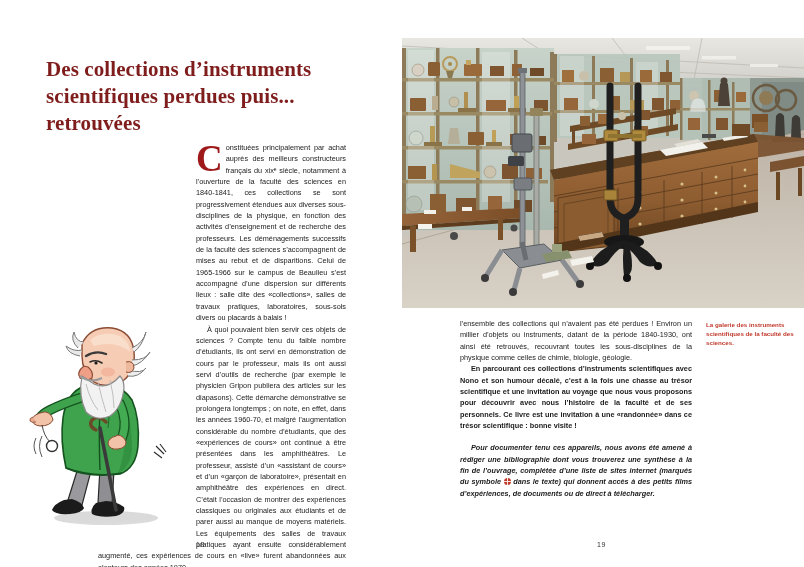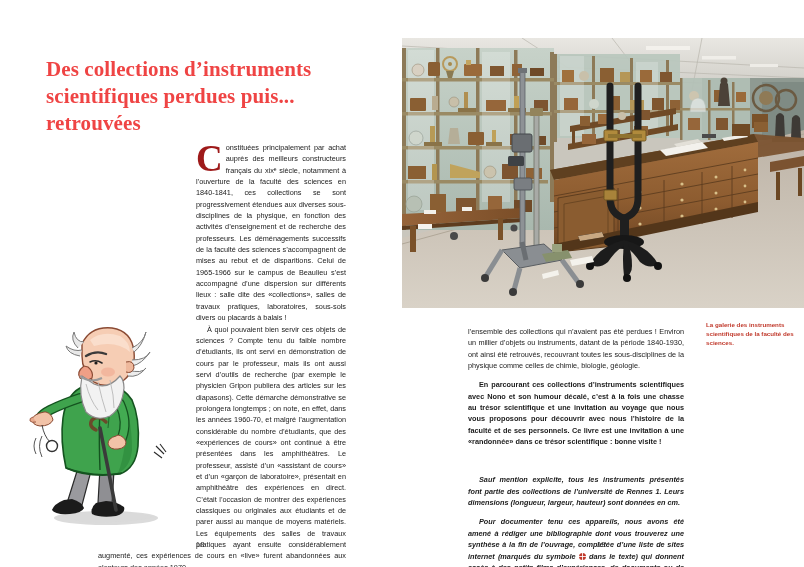--- a/index.html
+++ b/index.html
@@ -23,7 +23,7 @@
     font-family: "Liberation Serif", serif;
     font-size: 21px;
     line-height: 27px;
-    color: #ef4444;
+    color: #7f1d1d;
     letter-spacing: 0.1px;
   }
 

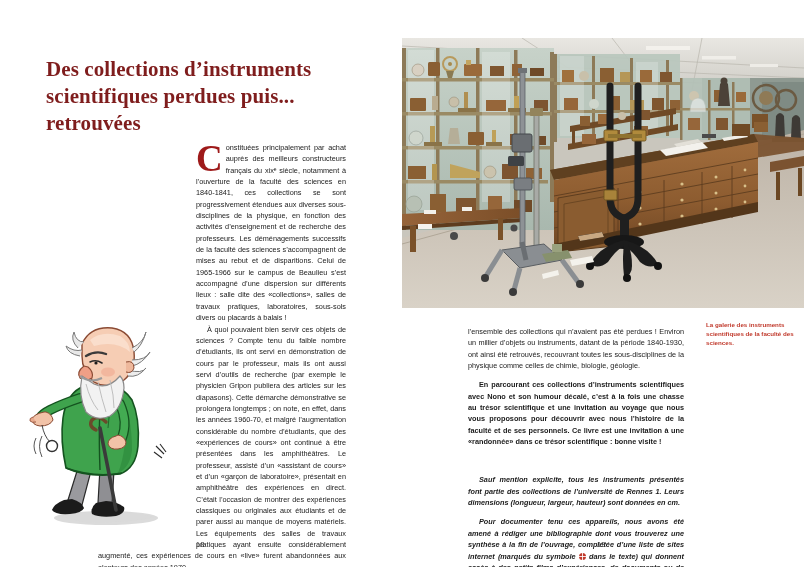--- a/index.html
+++ b/index.html
@@ -89,7 +89,7 @@
     text-align: justify;
     hyphens: auto;
   }
-  .col-right p { margin: 8px; }
+  .col-right p { margin: 0; }
   .col-right p.indent { text-indent: 11px; font-weight: bold; }
   .col-right p.ital { font-style: italic; }
   .col-right .gap { height: 11px; }

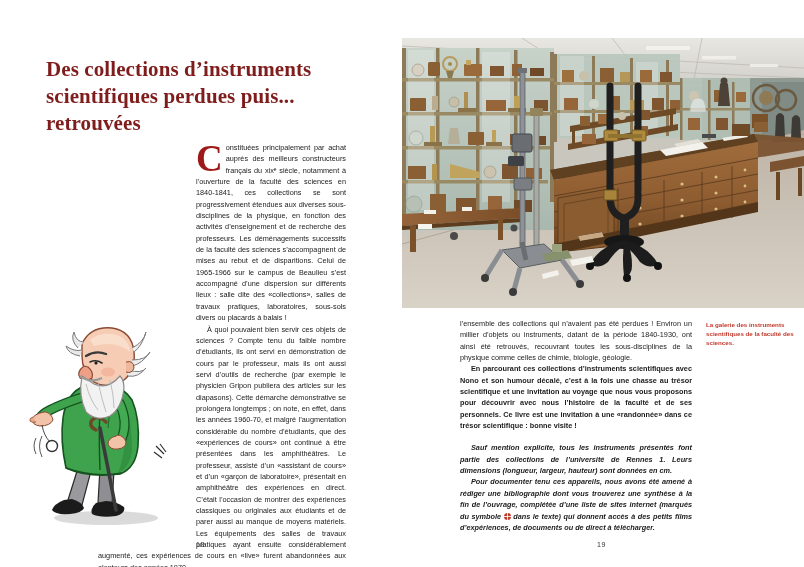--- a/index.html
+++ b/index.html
@@ -528,7 +528,6 @@
     <p>l’ensemble des collections qui n’avaient pas été perdues ! Environ un millier d’objets ou instruments, datant de la période 1840-1930, ont ainsi été retrouvés, recouvrant toutes les sous-disciplines de la physique comme celles de chimie, biologie, géologie.</p>
     <p class="indent">En parcourant ces collections d’instruments scientifiques avec Nono et son humour décalé, c’est à la fois une chasse au trésor scientifique et une invitation au voyage que nous vous proposons pour découvrir avec nous l’histoire de la faculté et de ses personnels. Ce livre est une invitation à une «randonnée» dans ce trésor scientifique : bonne visite !</p>
     <div class="gap"></div>
-    <p class="ital indent">Sauf mention explicite, tous les instruments présentés font partie des collections de l’université de Rennes 1. Leurs dimensions (longueur, largeur, hauteur) sont données en cm.</p>
     <p class="ital indent"><span>Pour documenter tenu ces appareils, nous avons été amené à rédiger une bibliographie dont vous trouverez une synthèse à la fin de l’ouvrage, complétée d’une liste de sites internet (marqués du symbole </span><span class="web-symbol"></span><span> dans le texte) qui donnent accès à des petits films d’expériences, de documents ou de direct à télécharger.</span></p>
   </div>
 

